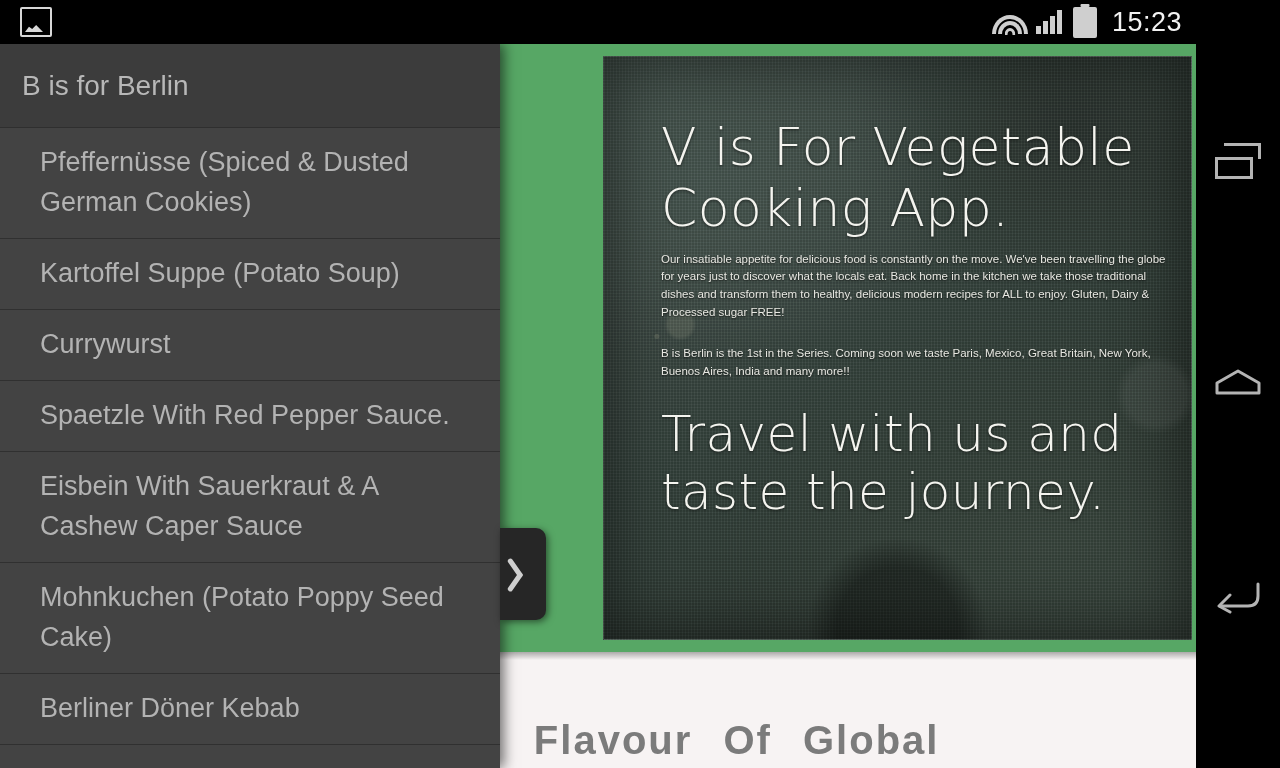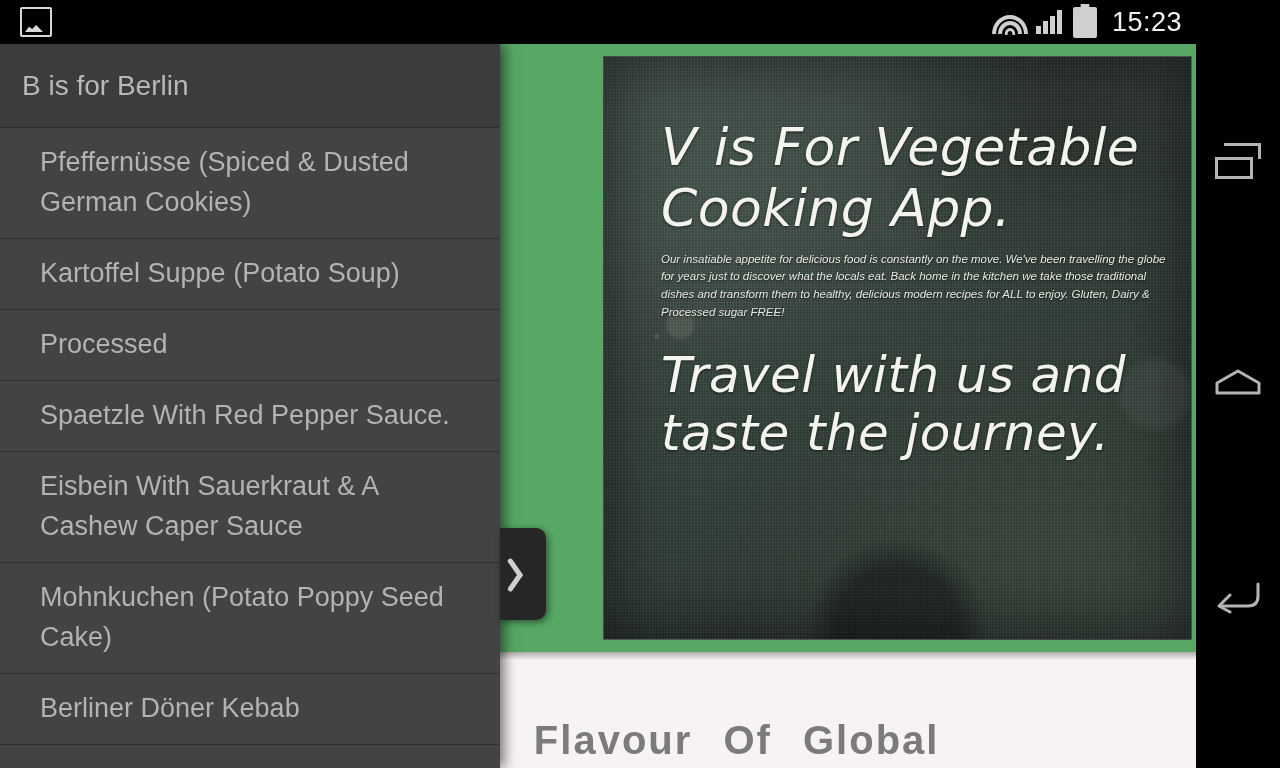--- a/index.html
+++ b/index.html
@@ -58,7 +58,6 @@
     position:absolute;left:0;top:0;width:1256px;height:608px;
     background:#57a765;
     overflow:hidden;
-    font-style:italic;
   }
   .hero-arcs{position:absolute;left:-120px;top:150px;width:700px;height:420px;}
   .hero-arcs .arc1{

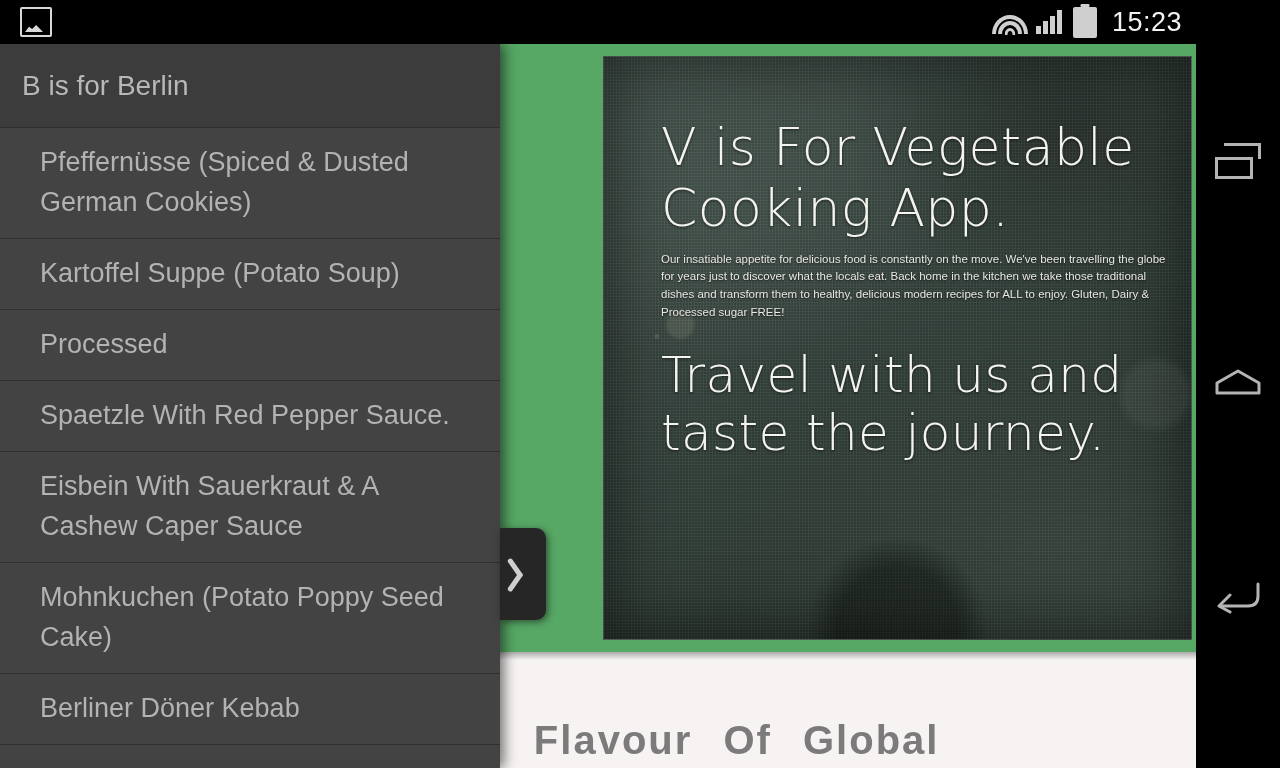--- a/index.html
+++ b/index.html
@@ -231,7 +231,7 @@
     <ul class="drawer-list">
       <li class="drawer-item">Pfeffernüsse (Spiced &amp; Dusted German Cookies)</li>
       <li class="drawer-item">Kartoffel Suppe (Potato Soup)</li>
-      <li class="drawer-item">Processed</li>
+      <li class="drawer-item">Currywurst</li>
       <li class="drawer-item">Spaetzle With Red Pepper Sauce.</li>
       <li class="drawer-item">Eisbein With Sauerkraut &amp; A Cashew Caper Sauce</li>
       <li class="drawer-item">Mohnkuchen (Potato Poppy Seed Cake)</li>

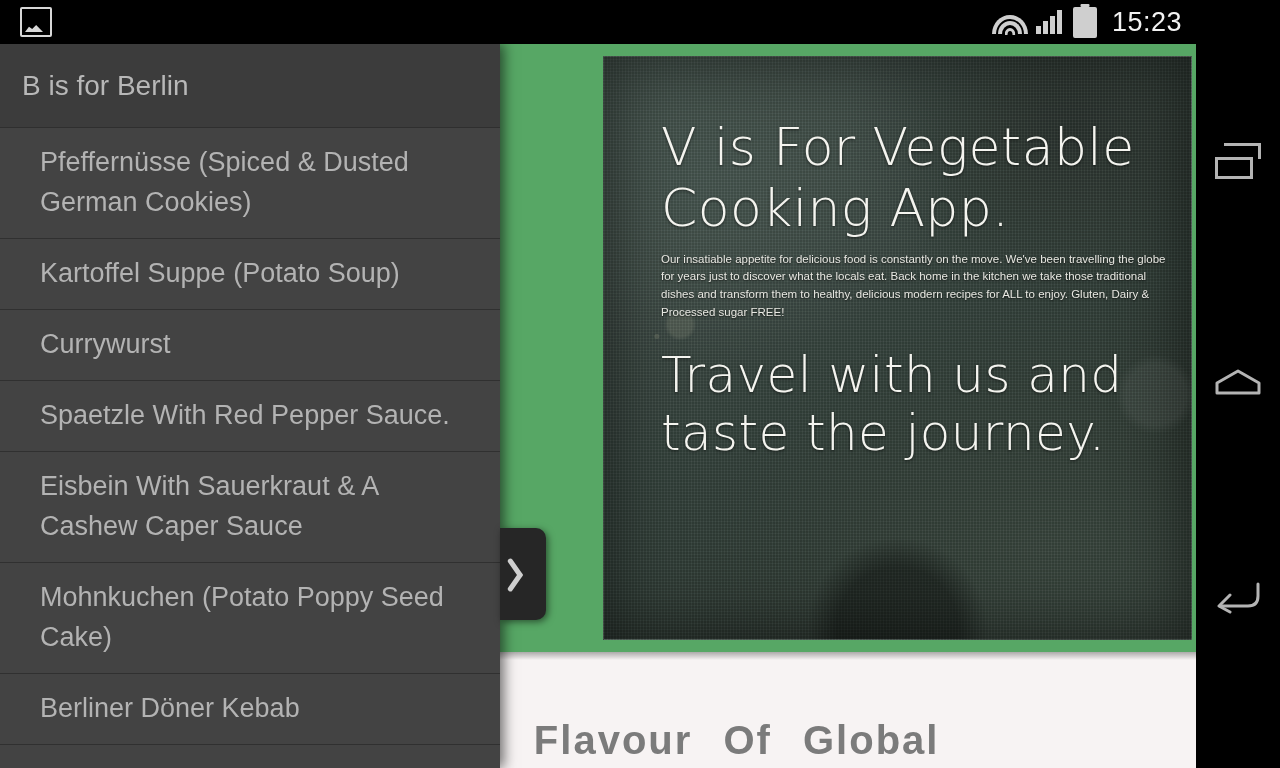--- a/index.html
+++ b/index.html
@@ -214,6 +214,7 @@
           <div class="hero-h1">V is For Vegetable
 Cooking App.</div>
           <div class="hero-p">Our insatiable appetite for delicious food is constantly on the move. We've been travelling the globe for years just to discover what the locals eat.  Back home in the kitchen we take those traditional dishes and transform them to healthy, delicious modern recipes for ALL to enjoy. Gluten, Dairy &amp; Processed sugar FREE!</div>
+          <div class="hero-p">B is Berlin is the 1st in the Series.  Coming soon we taste Paris, Mexico, Great Britain, New York, Buenos Aires, India and many more!!</div>
           <div class="hero-h2">Travel with us and
 taste the journey.</div>
         </div>

